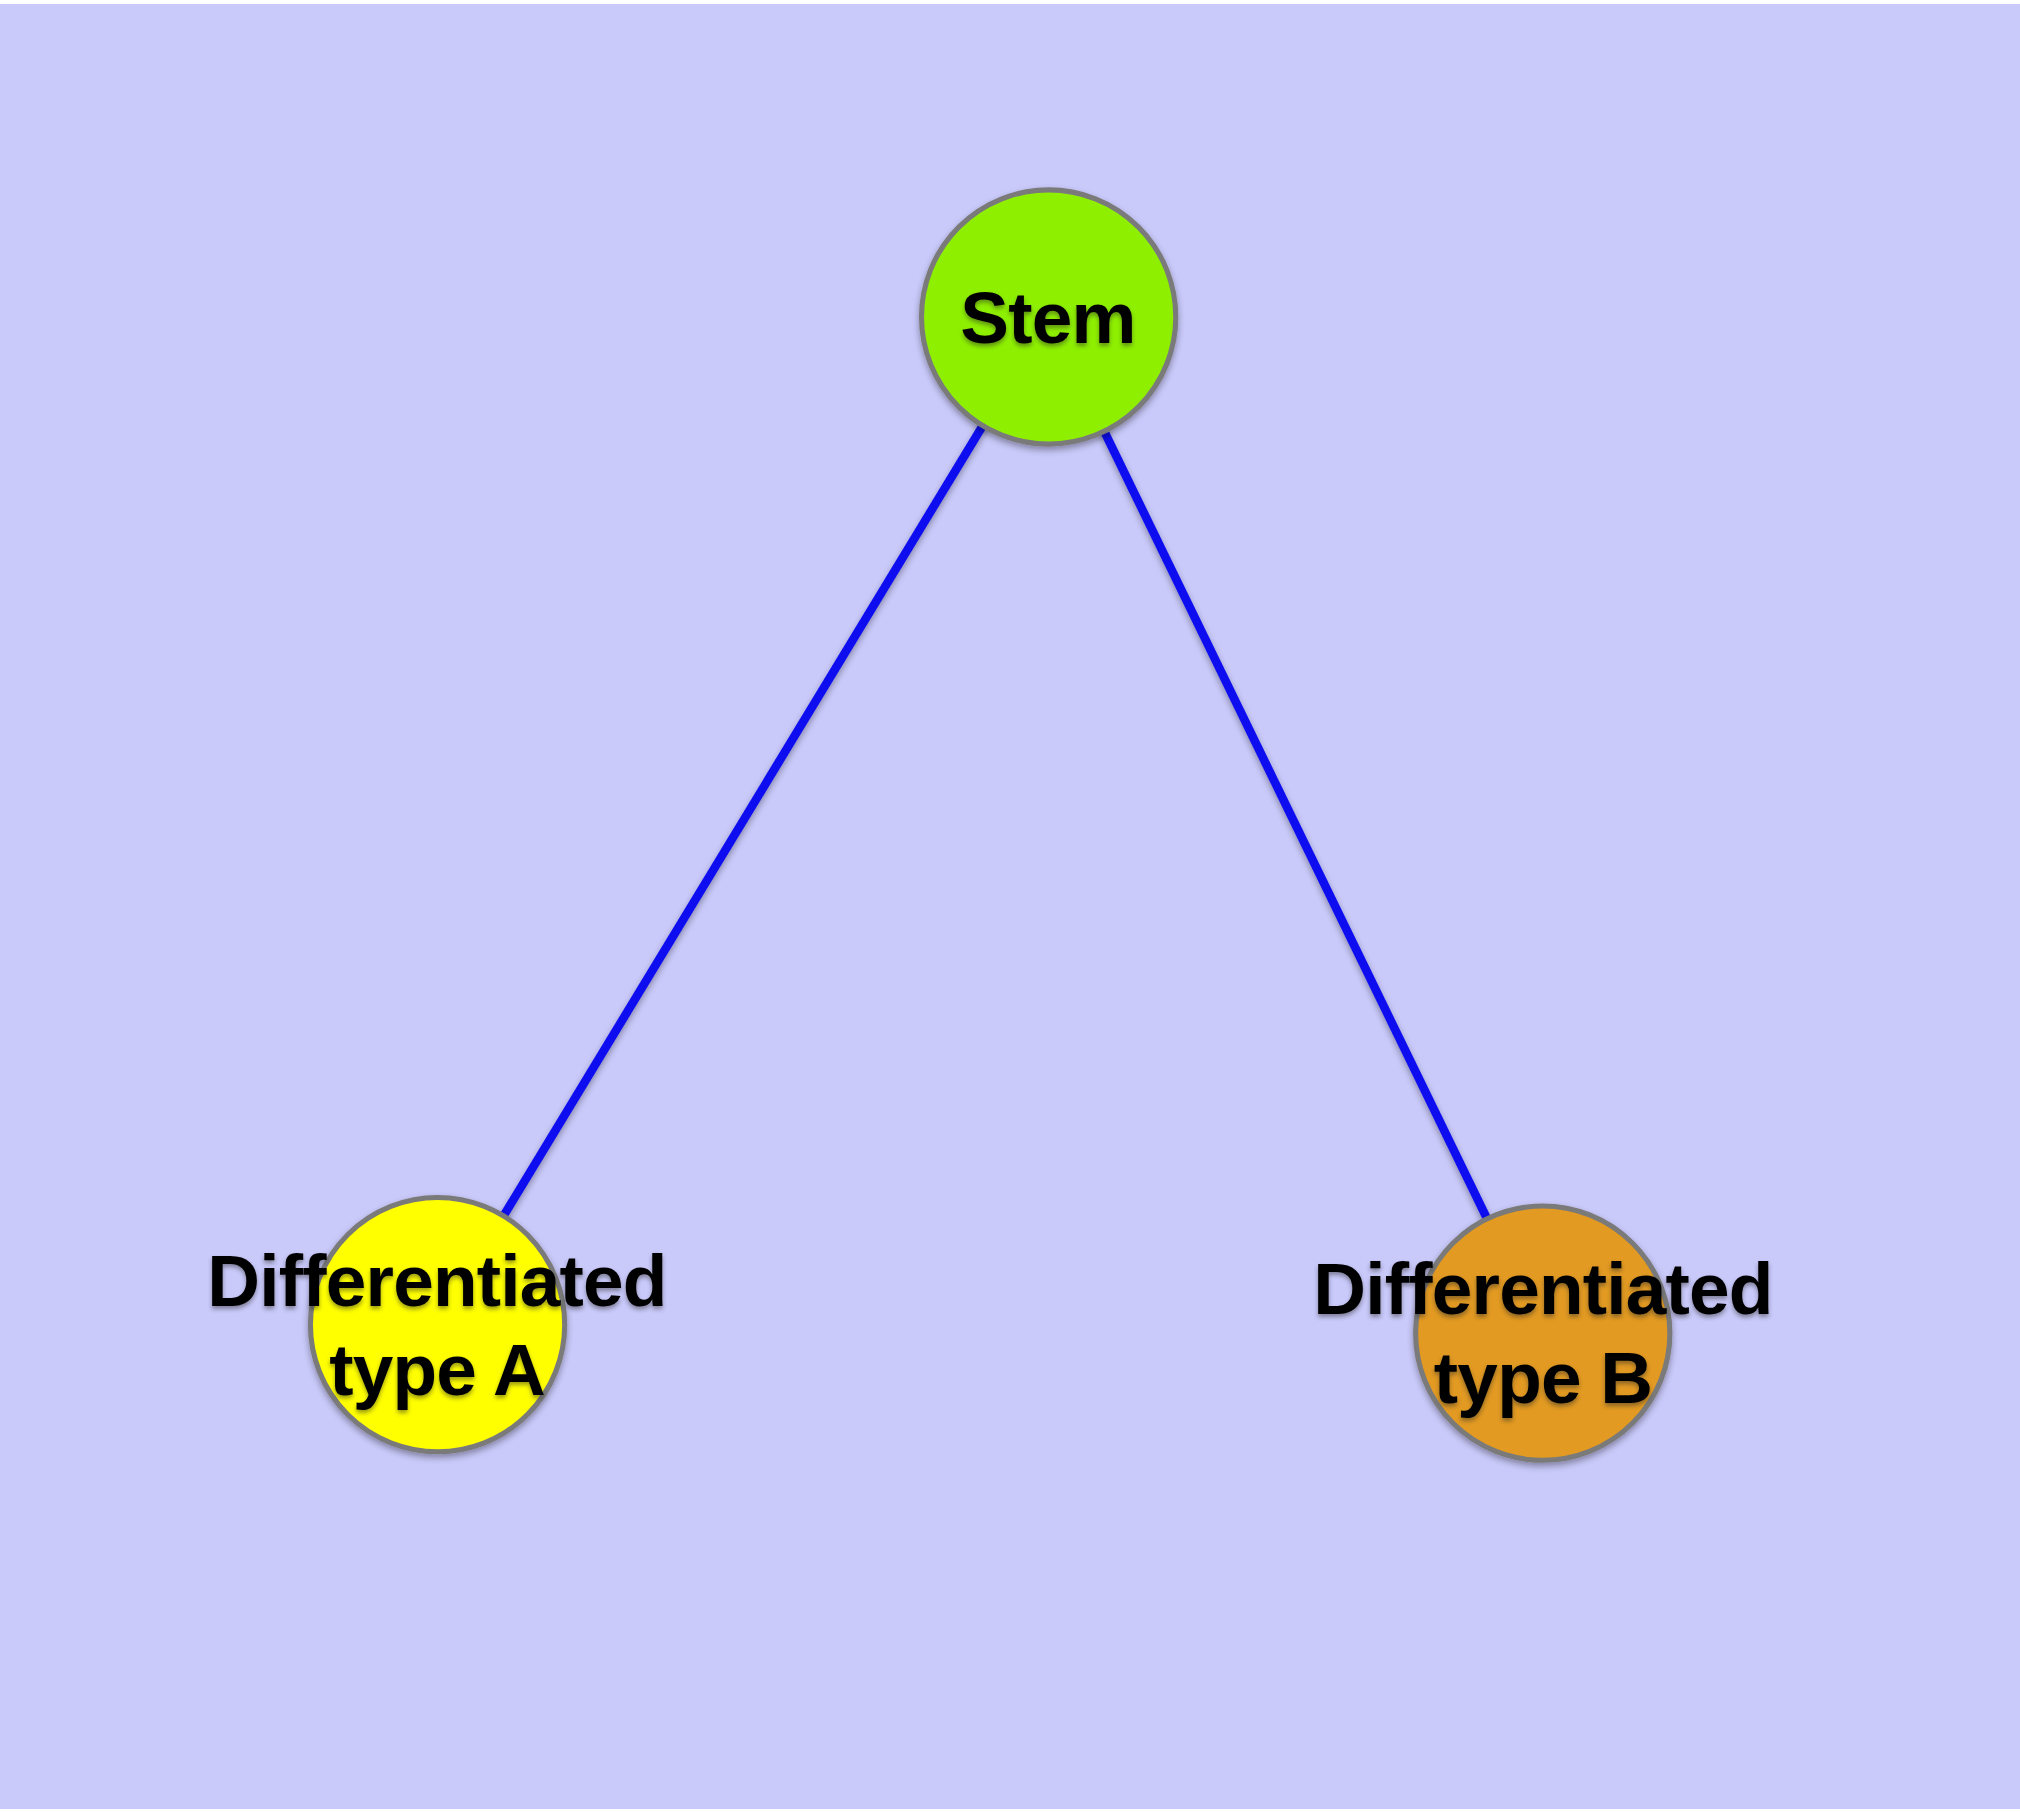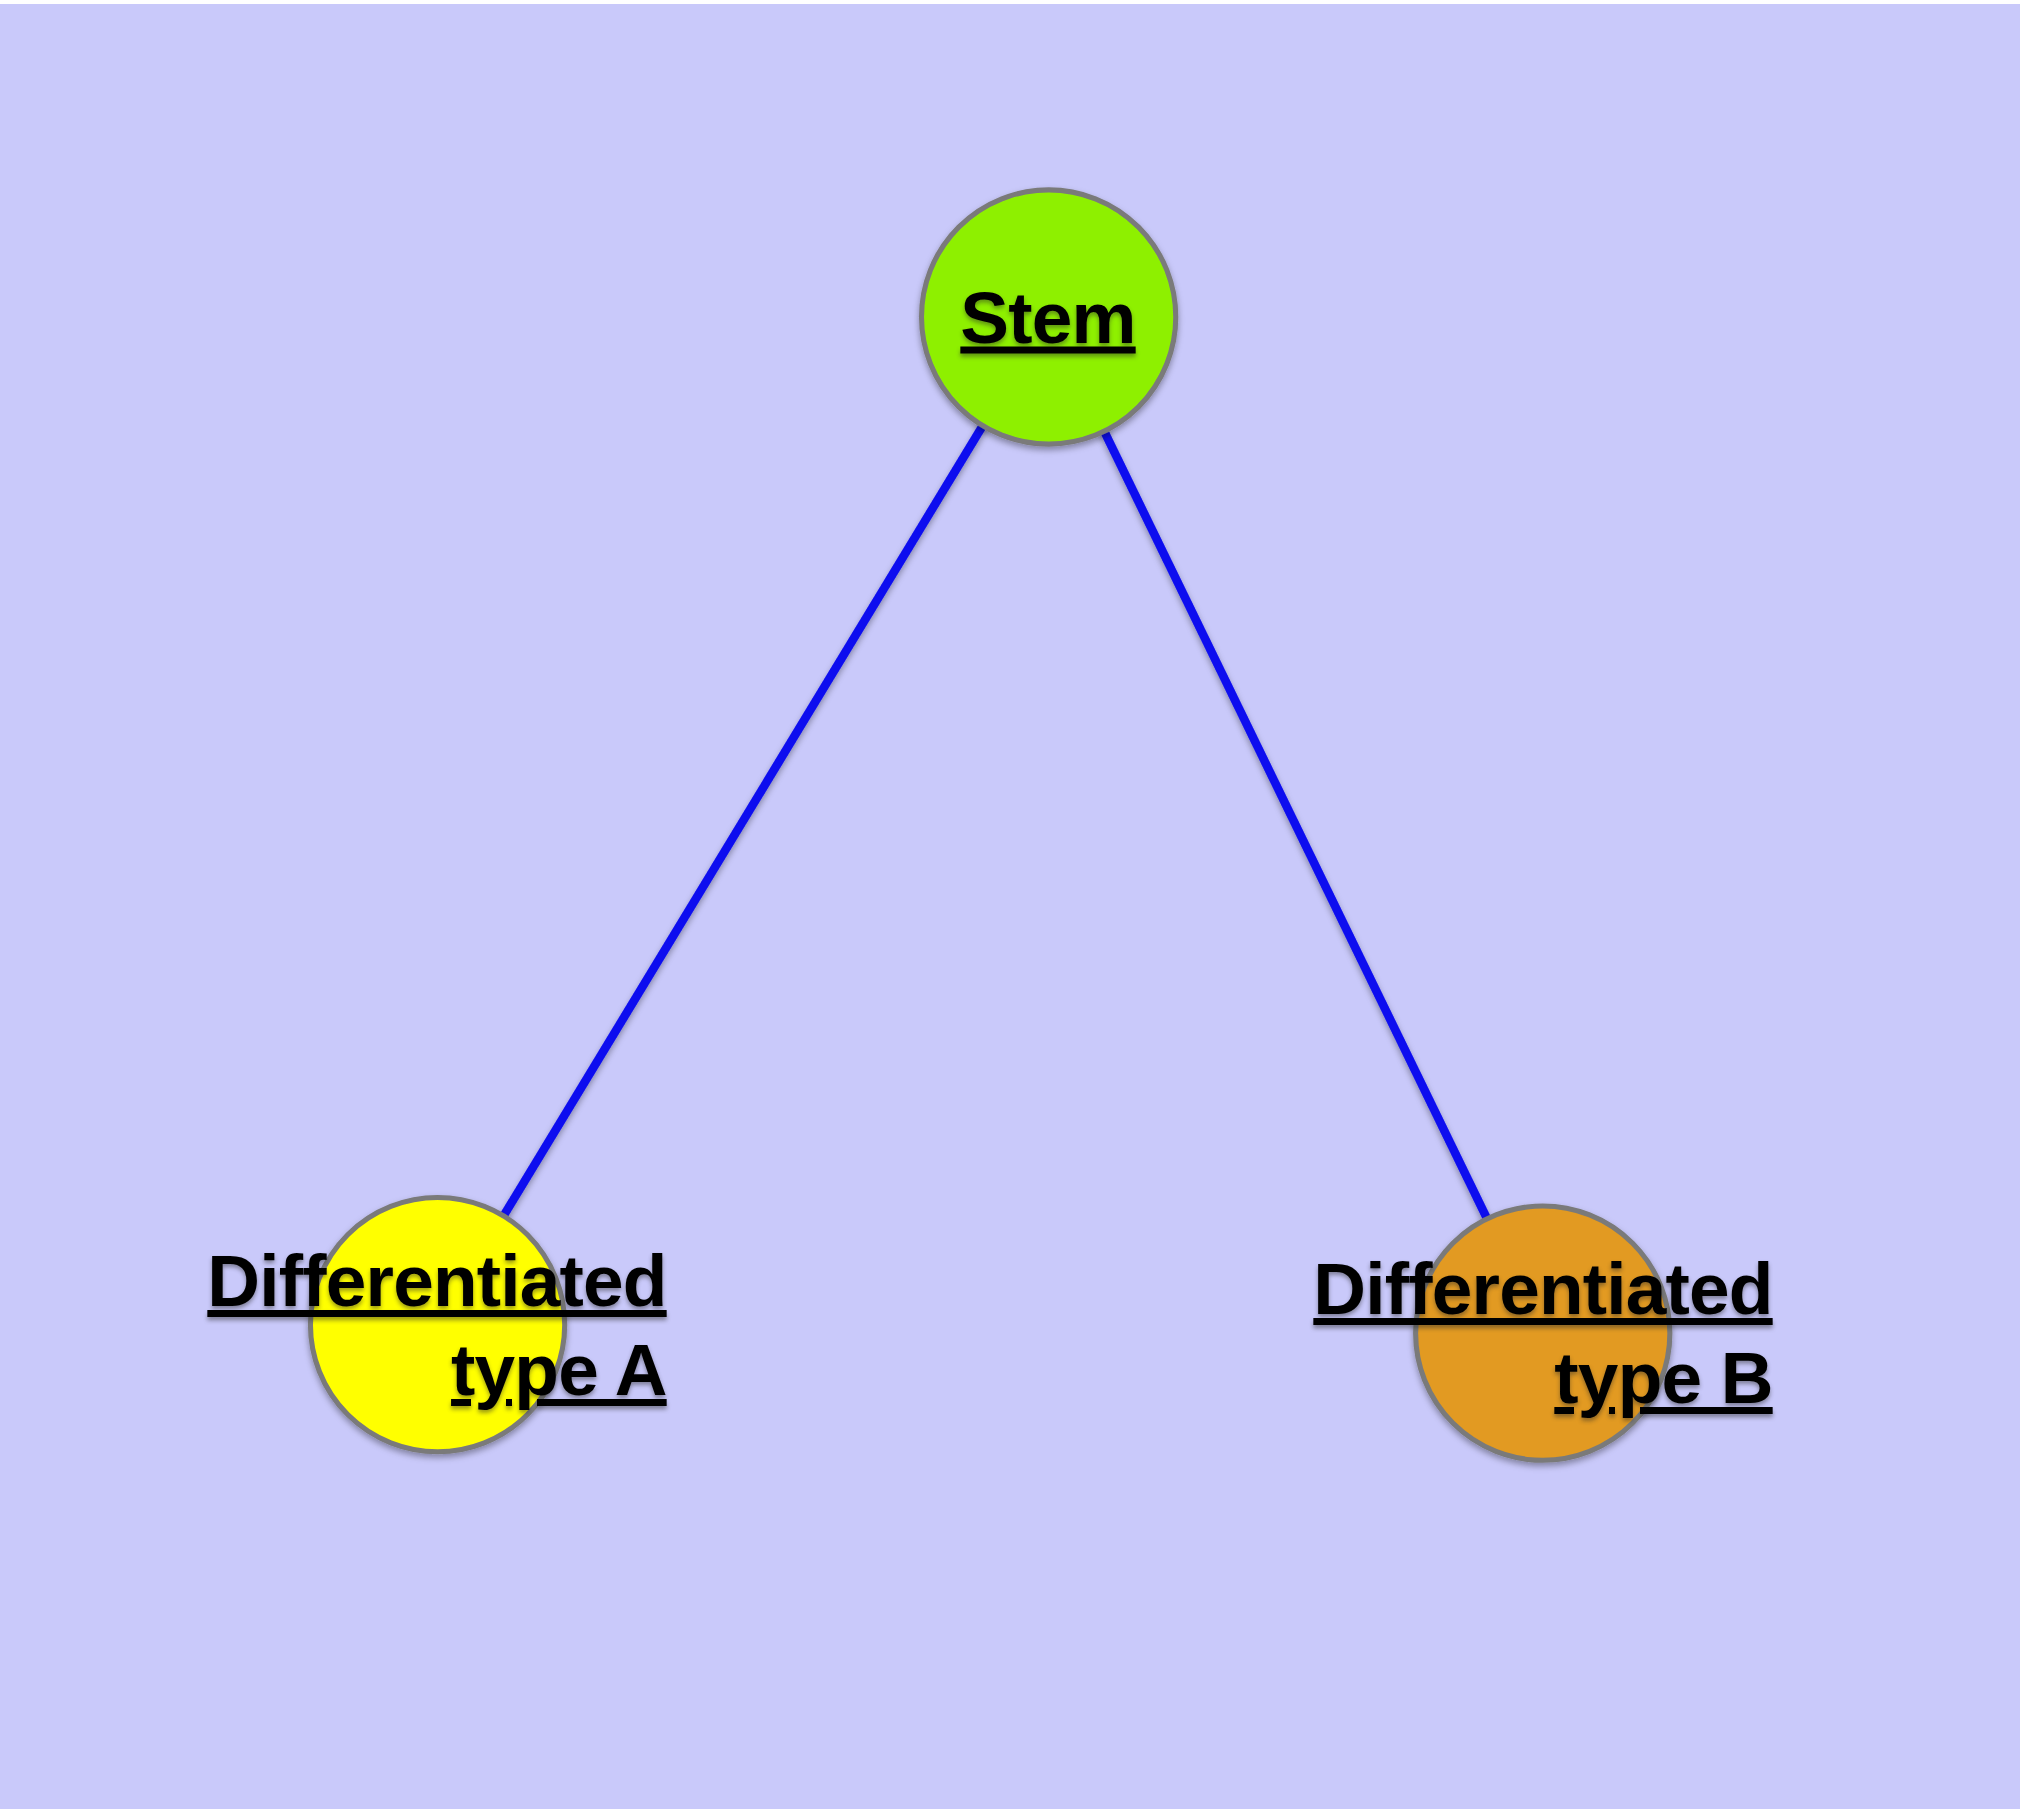--- a/index.html
+++ b/index.html
@@ -39,11 +39,10 @@
     font-size: 73px;
     font-weight: bold;
     line-height: 89px;
-    text-align: right;
+    text-align: center;
     white-space: pre-line;
     letter-spacing: -0.8px;
     text-shadow: 0 3.4px 4.2px rgba(40, 40, 40, 0.45);
-    text-decoration: underline;
   }
 </style>
 </head>

